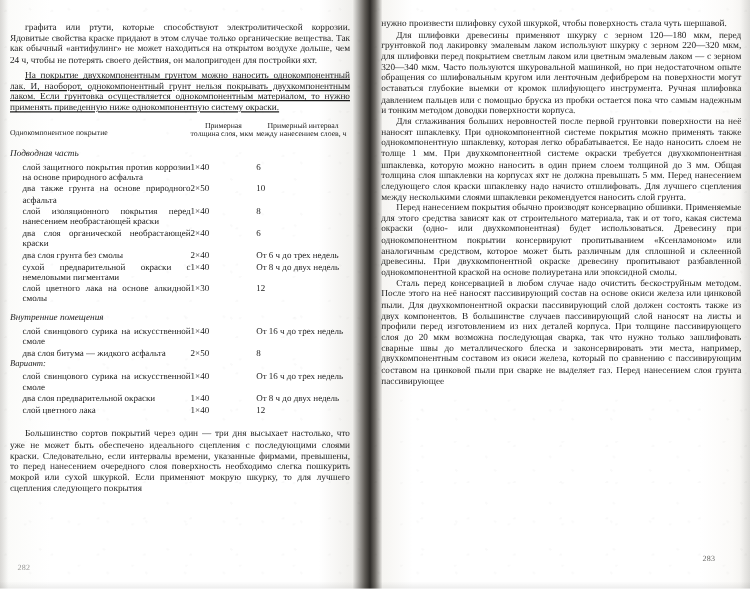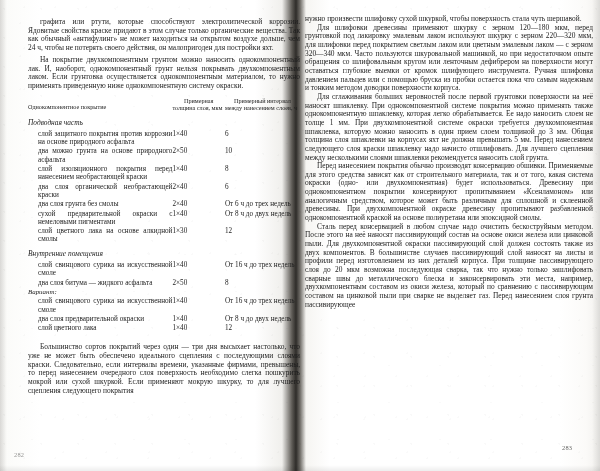--- a/index.html
+++ b/index.html
@@ -38,7 +38,7 @@
     text-align-last:left;
     hyphens:manual;
   }
-  #col-left{left:28px;width:272px;}
+  #col-left{left:8px;width:272px;}
   #col-right{left:288px;width:288px;margin-left:17px;}
 
   p{margin:0;}

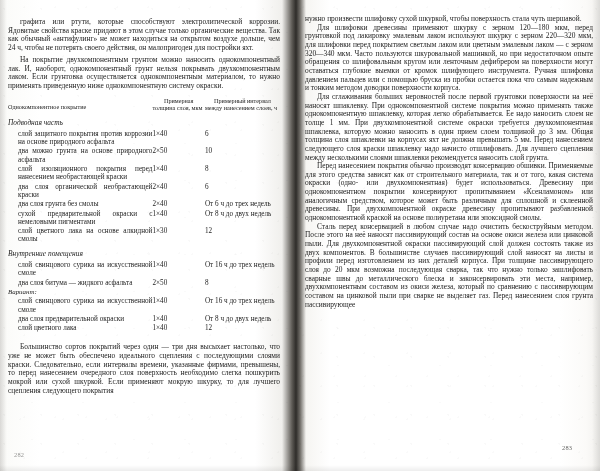--- a/index.html
+++ b/index.html
@@ -90,7 +90,7 @@
 
     <p class="ind" style="margin-top:18px;">графита или ртути, которые способствуют электролитической коррозии. Ядовитые свойства краске придают в этом случае только органические вещества. Так как обычный «антифулинг» не может находиться на открытом воздухе дольше, чем 24 ч, чтобы не потерять своего действия, он малопригоден для постройки яхт.</p>
 
-    <p class="ind" style="margin-top:3.5px;">На покрытие двухкомпонентным грунтом можно наносить однокомпонентный лак. И, наоборот, однокомпонентный грунт нельзя покрывать двухкомпонентным лаком. Если грунтовка осуществляется однокомпонентным материалом, то нужно применять приведенную ниже однокомпонентную систему окраски.</p>
+    <p class="ind" style="margin-top:3.5px;text-decoration:underline;">На покрытие двухкомпонентным грунтом можно наносить однокомпонентный лак. И, наоборот, однокомпонентный грунт нельзя покрывать двухкомпонентным лаком. Если грунтовка осуществляется однокомпонентным материалом, то нужно применять приведенную ниже однокомпонентную систему окраски.</p>
 
     <table class="coat" style="margin-top:7px;">
       <thead>

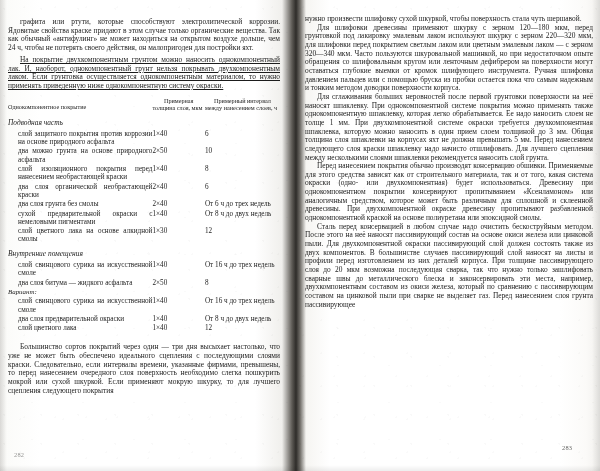--- a/index.html
+++ b/index.html
@@ -111,7 +111,7 @@
           <td class="c-int">6</td>
         </tr>
         <tr>
-          <td class="c-name">два можно грунта на основе природного асфальта</td>
+          <td class="c-name">два также грунта на основе природного асфальта</td>
           <td class="c-thick">2×50</td>
           <td class="c-int">10</td>
         </tr>

